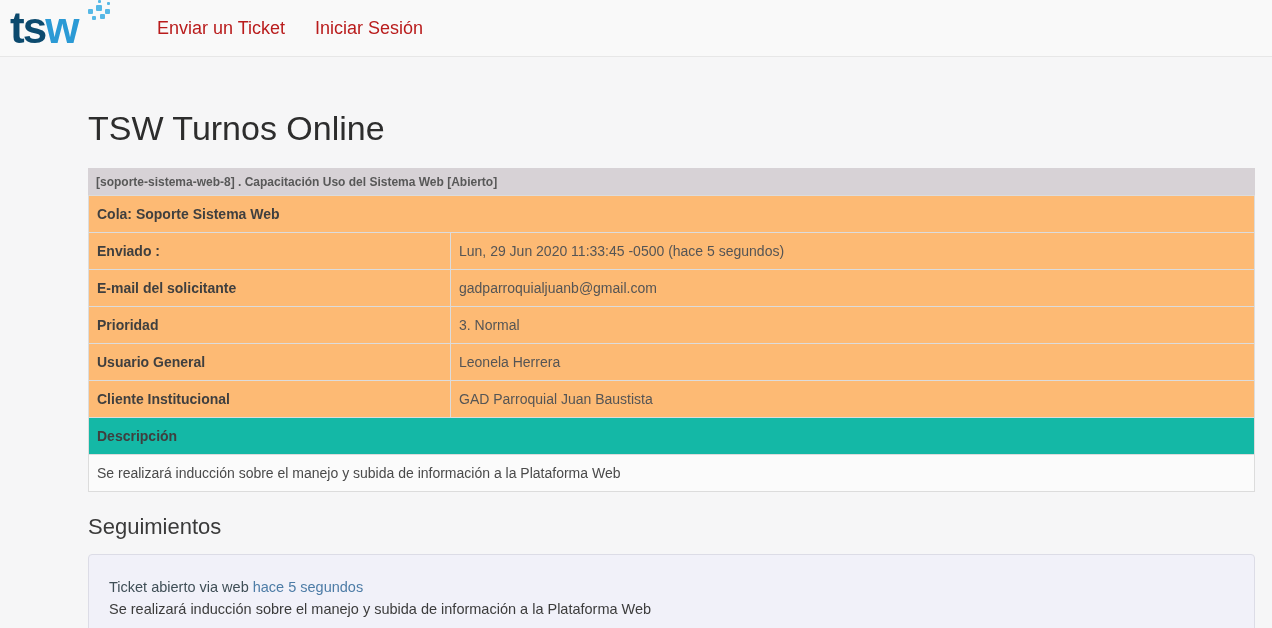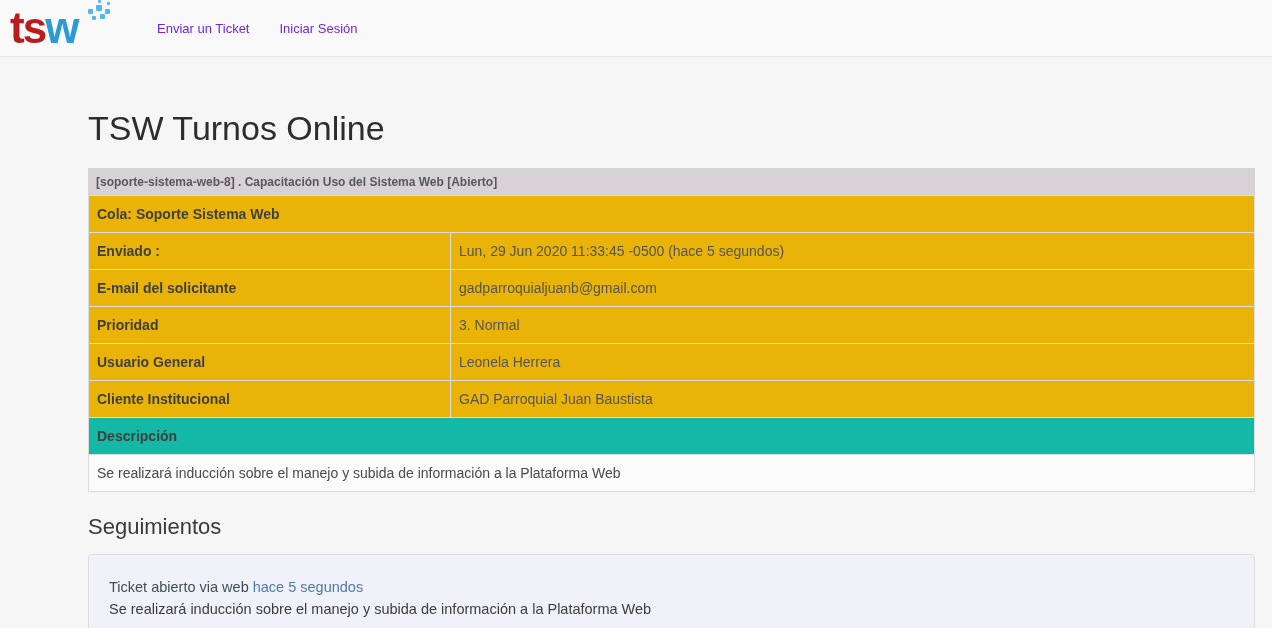--- a/index.html
+++ b/index.html
@@ -34,7 +34,7 @@
     letter-spacing: -2px;
     line-height: 50px;
   }
-  .logo .dark  { color: #b91c1c; }
+  .logo .dark  { color: #0c4a6e; }
   .logo .light { color: #2b9ad5; }
   .logo .dot {
     position: absolute;

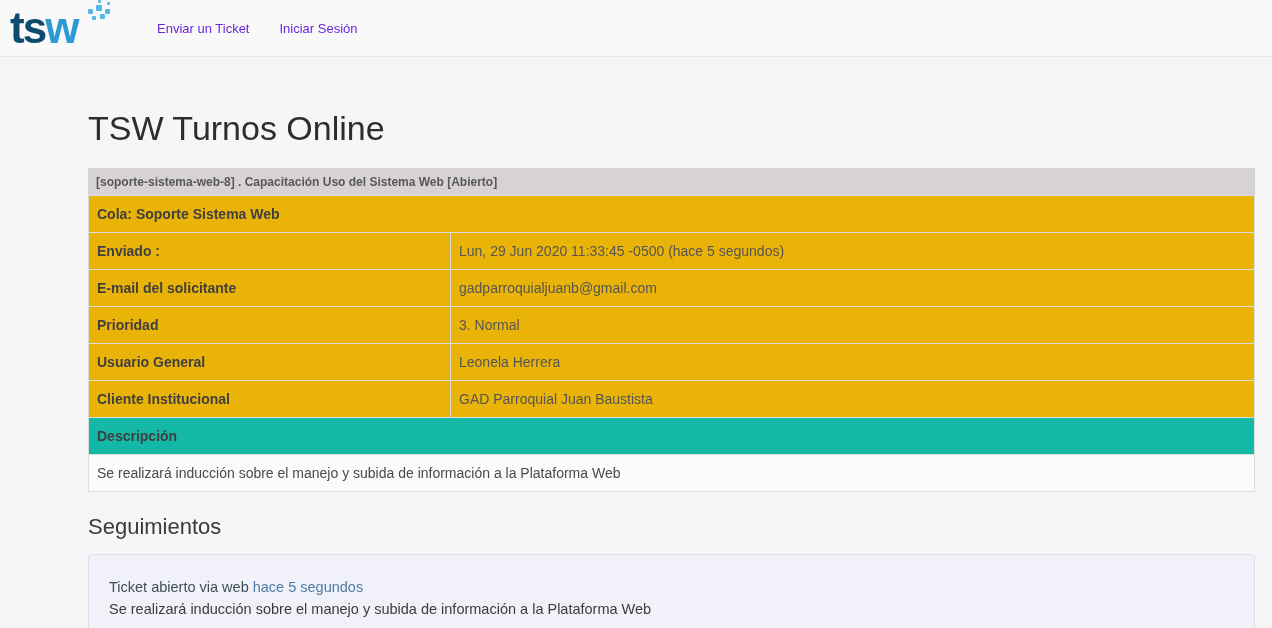--- a/index.html
+++ b/index.html
@@ -50,8 +50,8 @@
   .dot7 { left: 88px; top:  0px; width: 3px; height: 3px; }
   .nav-links { display: flex; margin-left: 28px; }
   .nav-link {
-    color: #6d28d9;
-    font-size: 13px;
+    color: #b91c1c;
+    font-size: 18px;
     padding: 10px 15px;
     text-decoration: none;
     cursor: pointer;

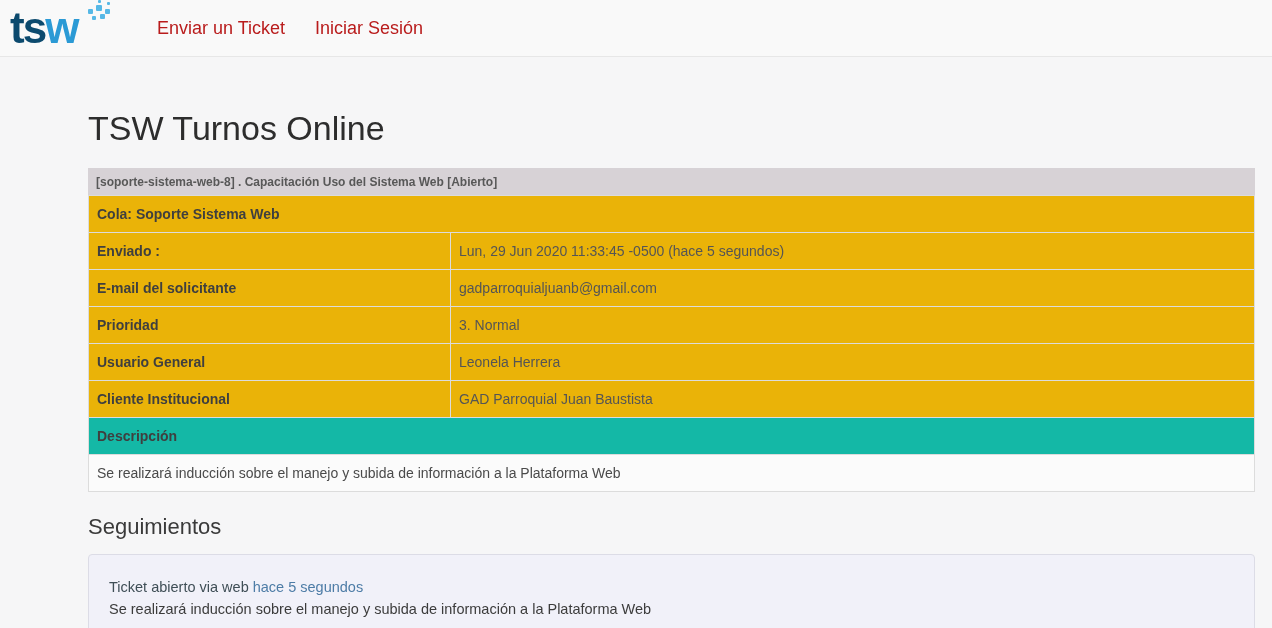--- a/index.html
+++ b/index.html
@@ -84,7 +84,7 @@
     font-size: 14px;
   }
   table.ticket-table td {
-    background: #eab308;
+    background: #fdba74;
     border-top: 1px solid #dcdcdc;
     padding: 10px 8px;
     vertical-align: top;

